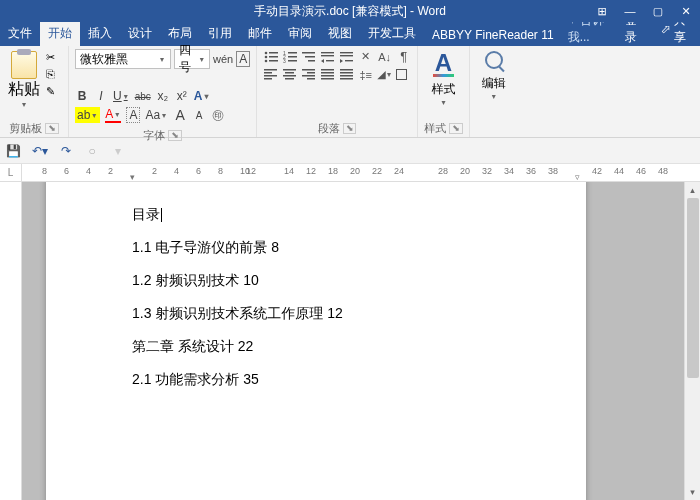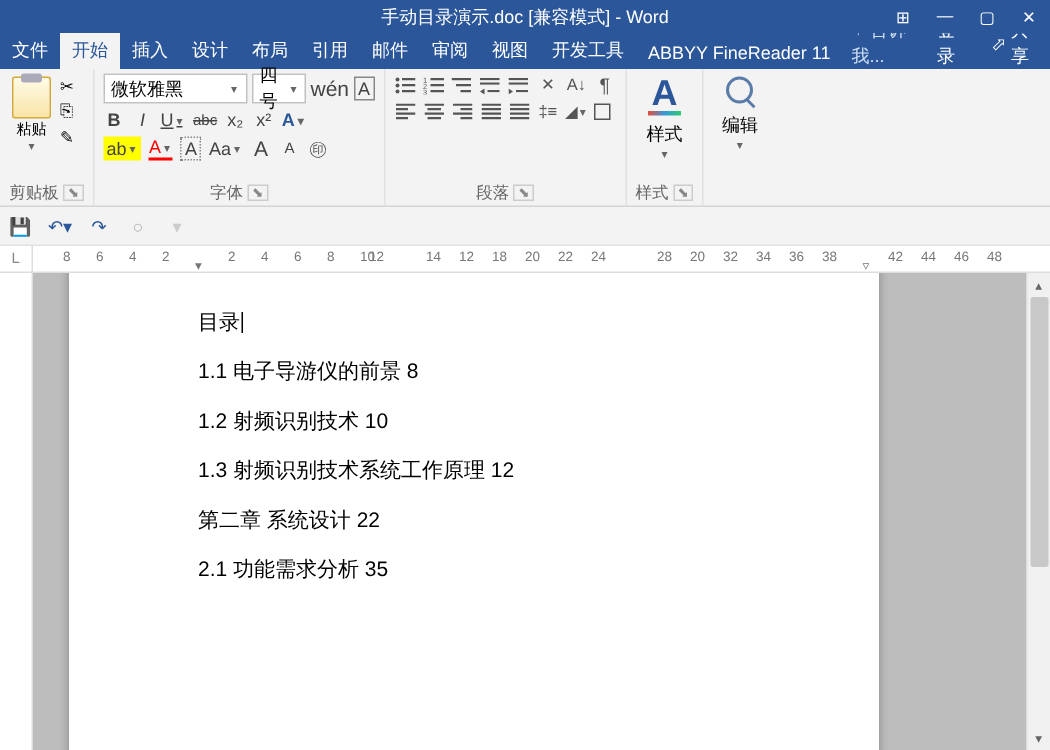--- a/index.html
+++ b/index.html
@@ -24,7 +24,7 @@
 .paste-icon::before{content:"";position:absolute;top:-3px;left:5px;width:14px;height:6px;background:#aab;border-radius:2px}
 .cliptools{display:flex;flex-direction:column;gap:3px;padding-top:2px}
 .ci{width:16px;height:14px;font-size:11px}
-.font-top{display:flex;align-items:center;gap:3px;margin-bottom:3px}
+.font-top{display:flex;align-items:center;gap:3px;margin-bottom:19px}
 .combo{height:20px;border:1px solid #c1c1c1;background:#fff;display:flex;align-items:center;padding:0 4px;font-size:12px}
 .font-name{width:96px}
 .font-size{width:36px;justify-content:center}

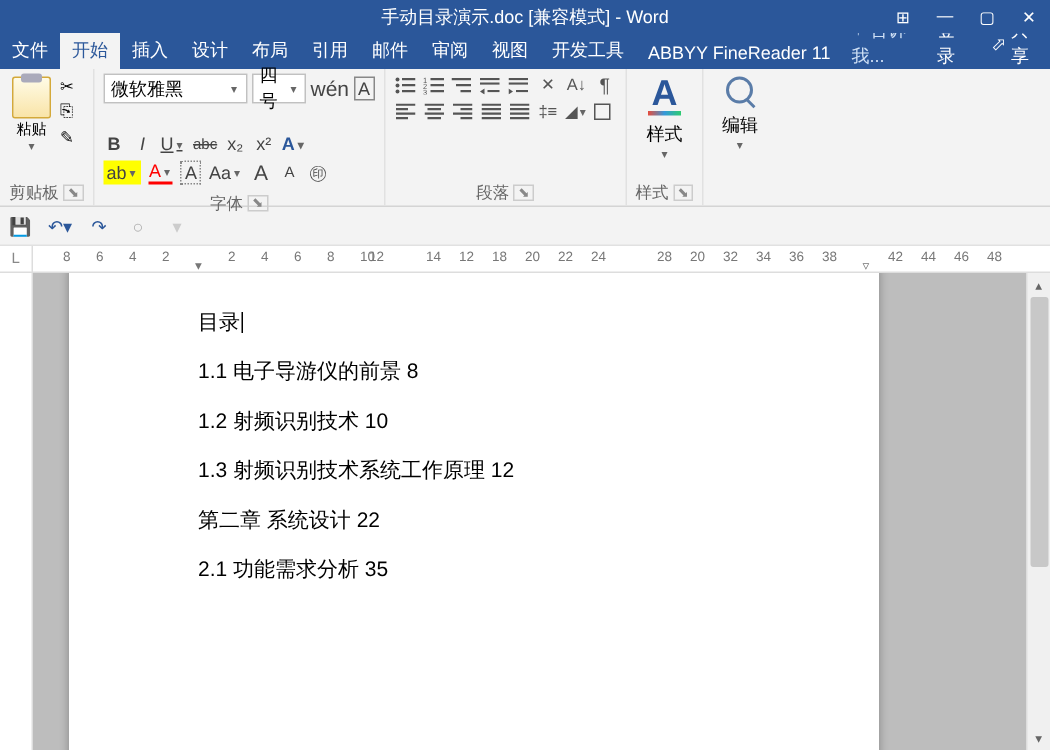--- a/index.html
+++ b/index.html
@@ -120,7 +120,7 @@
             <span>四号</span>
             <span class="tiny-dd">▾</span>
           </div>
-        <div class="rb" style="font-size:14px">
+        <div class="rb" style="font-size:11px">
             <span>wén</span>
           </div>
         <div class="rb" style="border:1px solid #888;padding:0 2px">A</div>

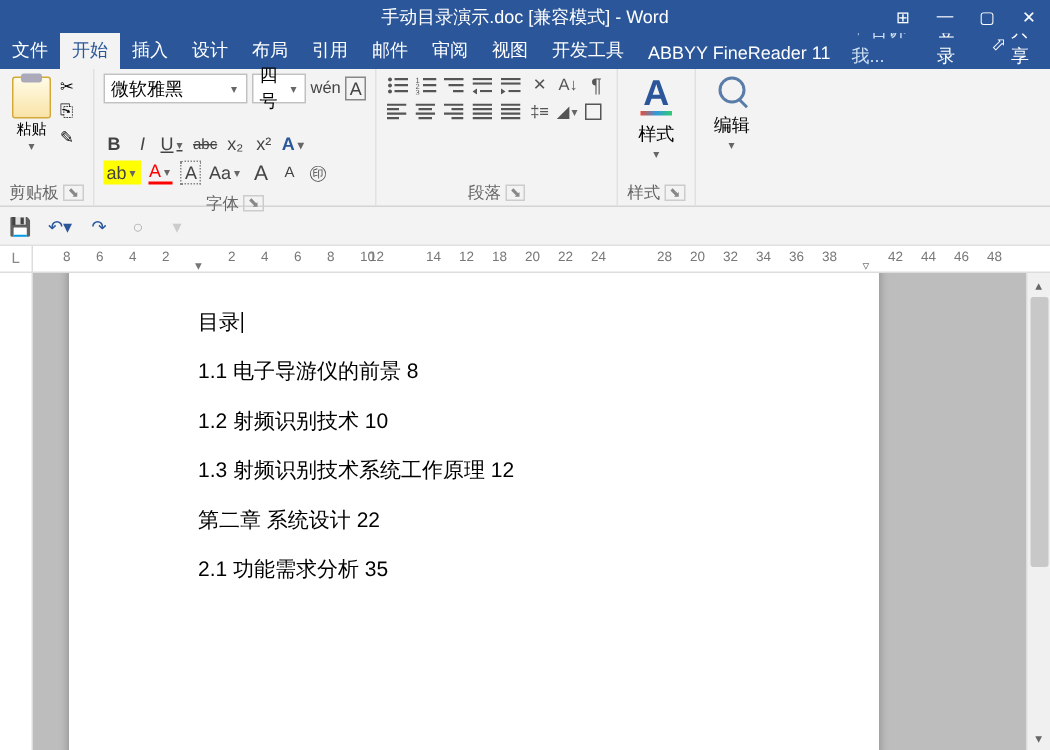--- a/index.html
+++ b/index.html
@@ -94,7 +94,7 @@
     <div class="clipboard-main">
       <div class="paste">
         <div class="paste-icon"></div>
-        <span style="font-size:10px">粘贴</span>
+        <span style="font-size:16px">粘贴</span>
         <span class="tiny-dd">▾</span>
       </div>
       <div class="cliptools">

